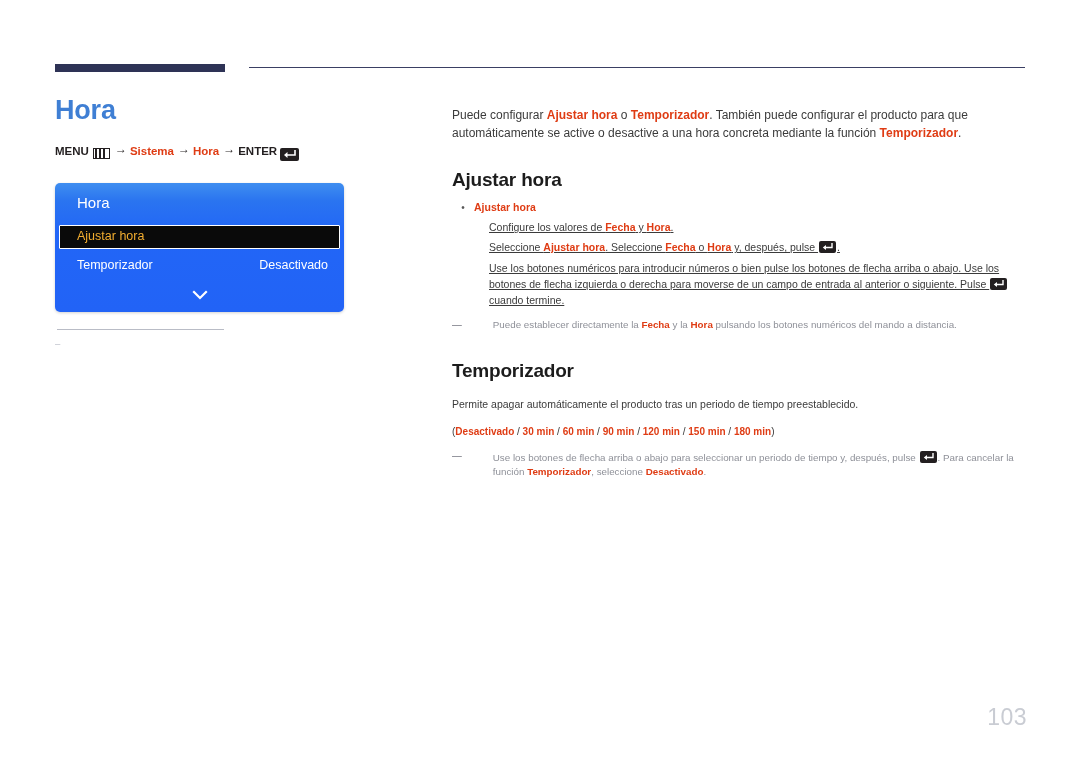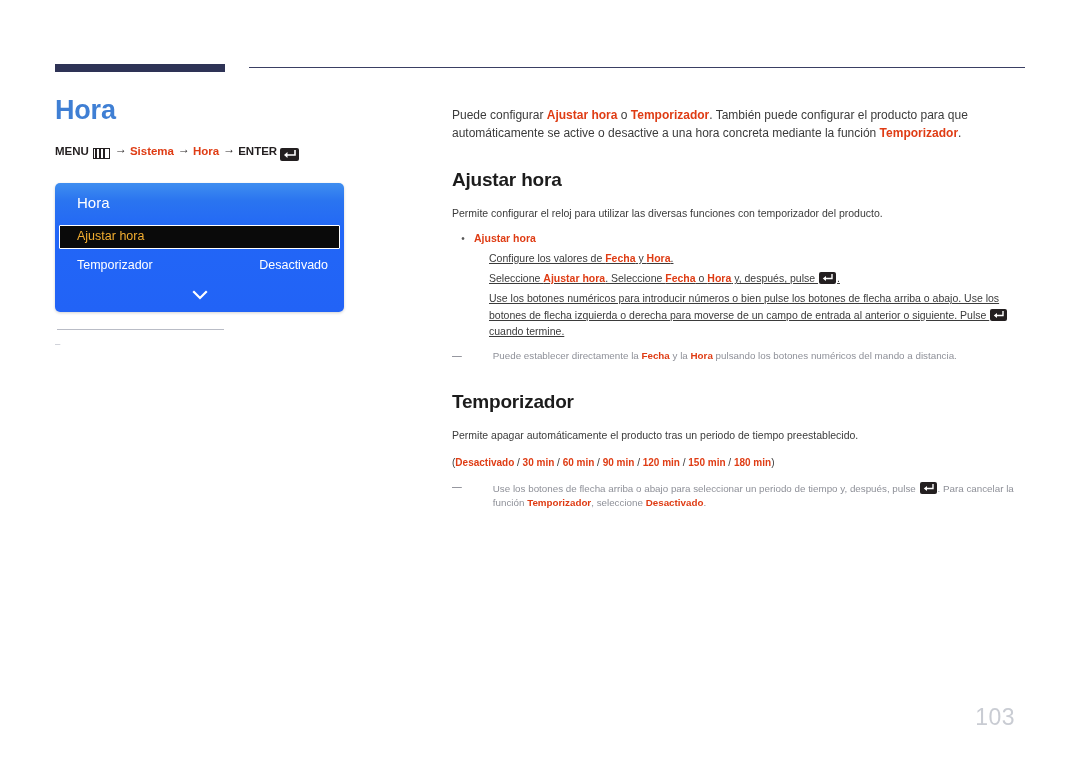--- a/index.html
+++ b/index.html
@@ -344,7 +344,6 @@
   <p class="rc-para"><span>Puede configurar </span><span class="red">Ajustar hora</span><span> o </span><span class="red">Temporizador</span><span>. También puede configurar el producto para que automáticamente se active o desactive a una hora concreta mediante la función </span><span class="red">Temporizador</span><span>.</span></p>
 
   <h2 class="rc-h2">Ajustar hora</h2>
-  <p class="rc-lead">Permite configurar el reloj para utilizar las diversas funciones con temporizador del producto.</p>
 
   <div class="bullet-block">
     <div class="bullet-head">

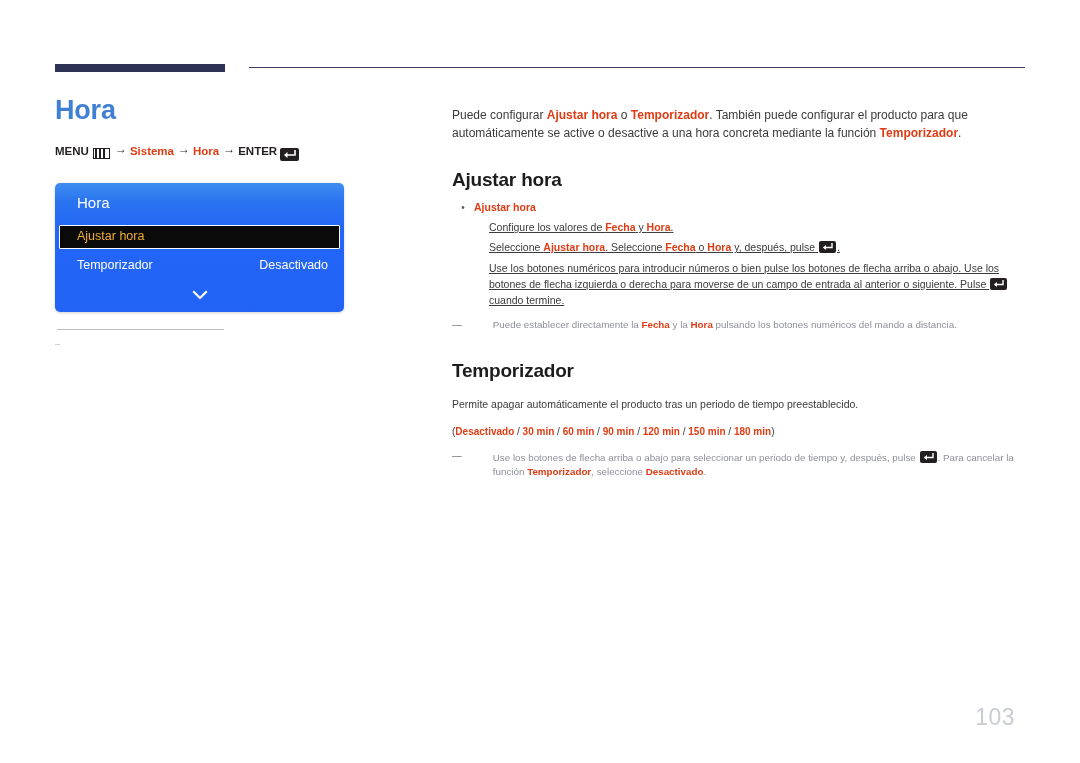--- a/index.html
+++ b/index.html
@@ -281,7 +281,7 @@
   
   .page-num {
     position: absolute;
-    right: 65px;
+    right: 53px;
     top: 704px;
     font-size: 23px;
     color: #c9ccd3;

